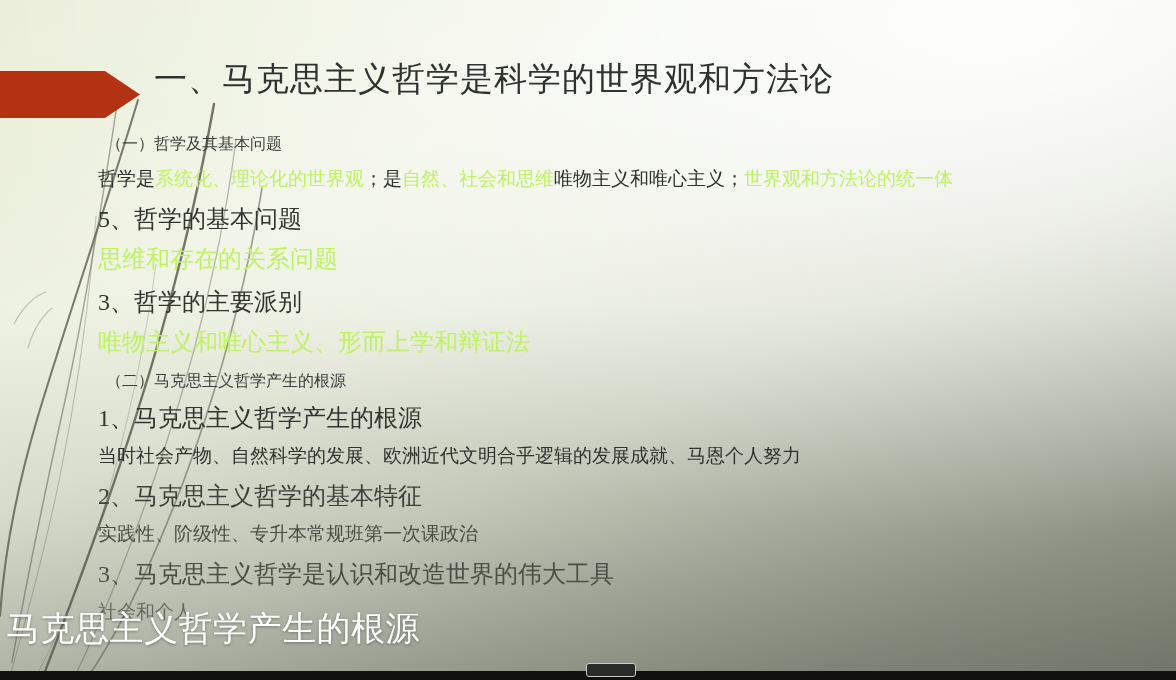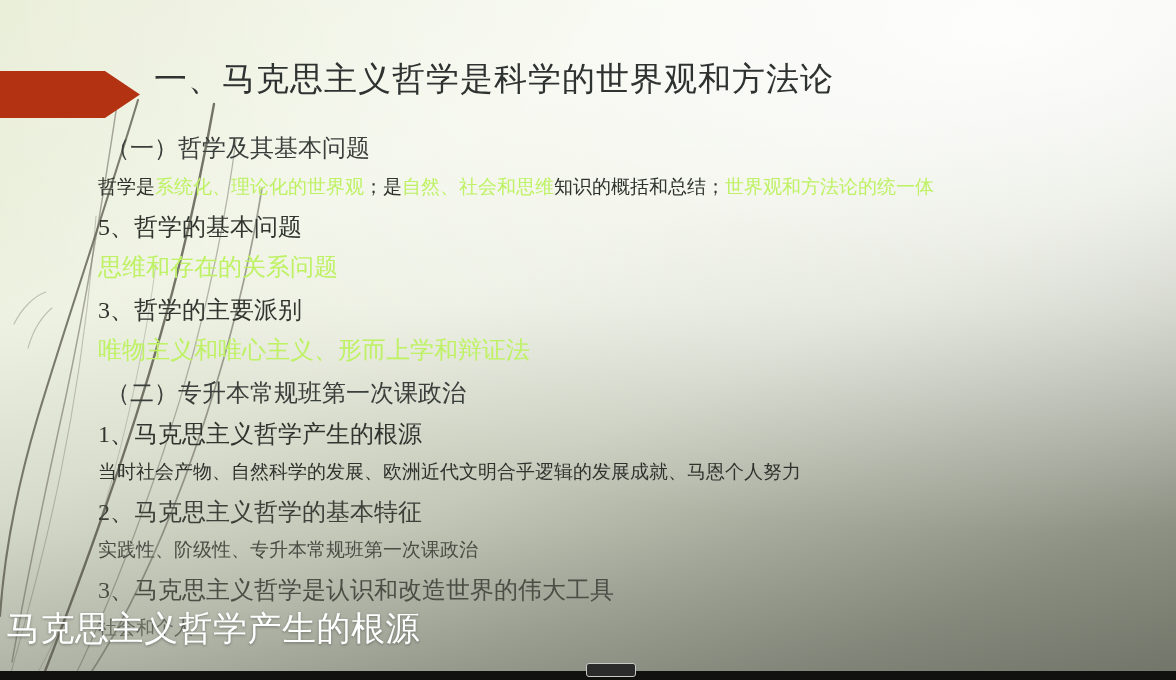--- a/index.html
+++ b/index.html
@@ -90,7 +90,7 @@
     line-height: 1;
   }
   .line-head {            
-    font-size: 24px;
+    font-size: 16px;
     color: #3a3f3c;
     padding-left: 8px;
     margin-bottom: 17px;

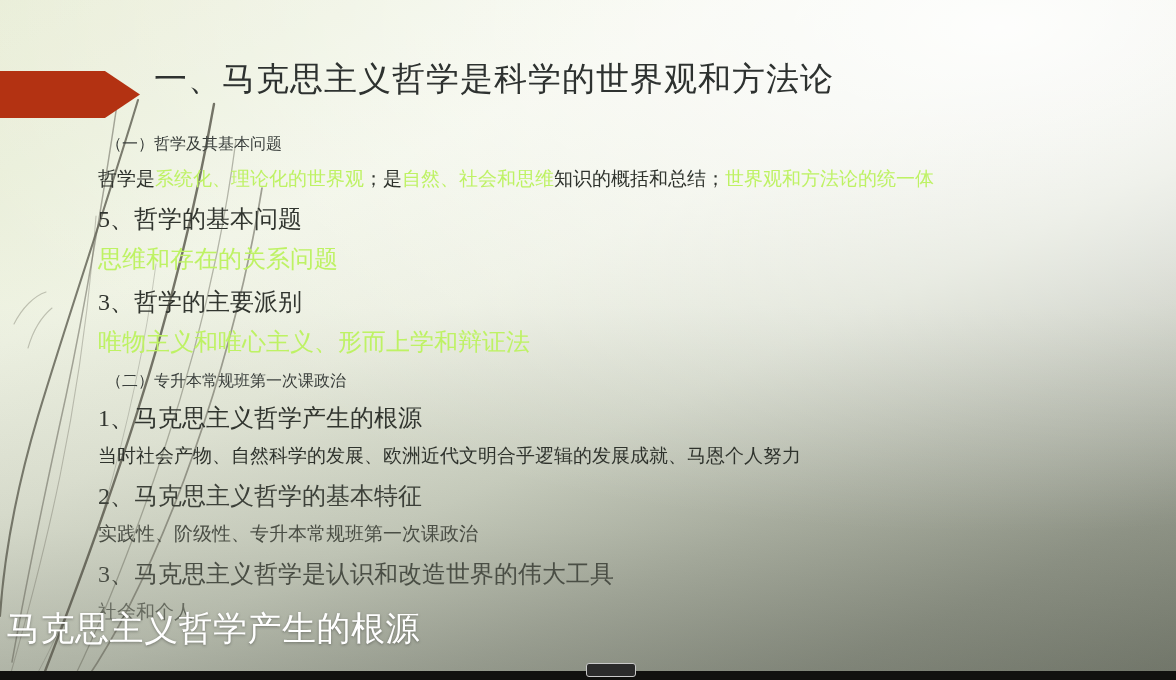--- a/index.html
+++ b/index.html
@@ -188,7 +188,7 @@
 
 
     <div class="line line-sub">
-      <span class="blk">哲学是</span><span class="red">系统化、理论化的世界观</span><span class="blk">；是</span><span class="red">自然、社会和思维</span><span class="blk">知识的概括和总结；</span><span class="red">世界观和方法论的统一体</span>
+      <span class="blk">哲学是</span><span class="red">系统化、理论化的世界观</span><span class="blk">；是</span><span class="red">自然、社会和思维</span><span class="blk">唯物主义和唯心主义；</span><span class="red">世界观和方法论的统一体</span>
     </div>
 
     <div class="line line-num">5、哲学的基本问题</div>

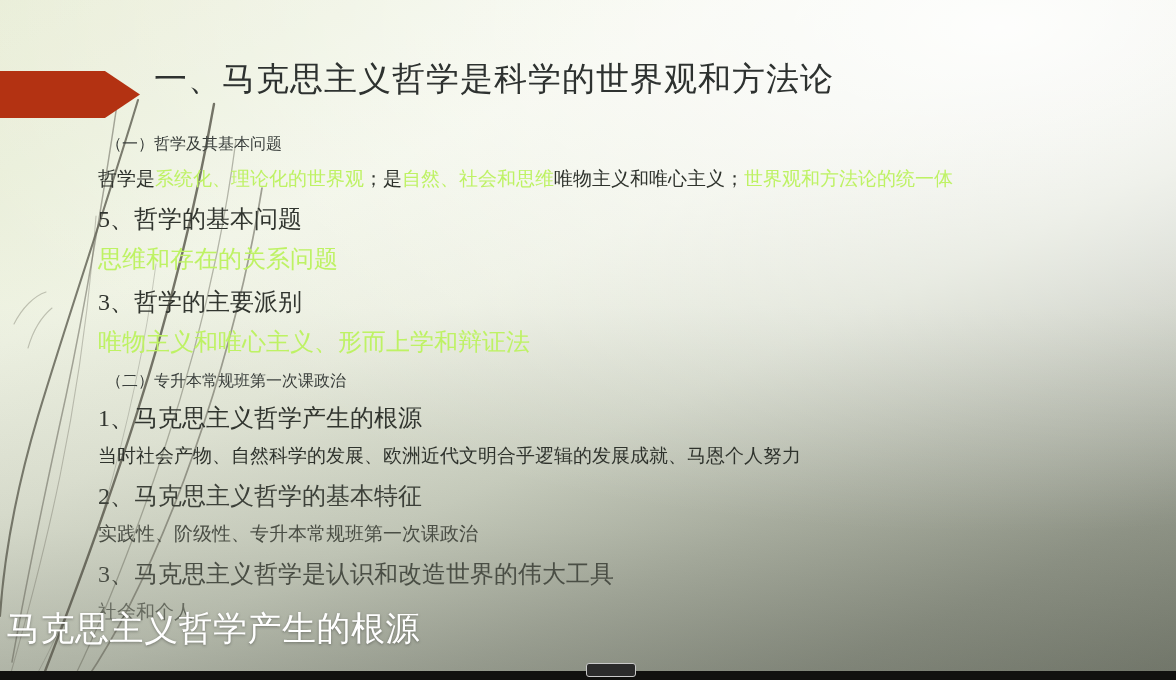--- a/index.html
+++ b/index.html
@@ -197,7 +197,7 @@
     <div class="line line-num">3、哲学的主要派别</div>
     <div class="line line-sub red">唯物主义和唯心主义、形而上学和辩证法</div>
 
-    <div class="line line-head">（二）专升本常规班第一次课政治</div>
+    <div class="line line-head">（二）马克思主义哲学产生的根源</div>
 
     <div class="line line-num">1、马克思主义哲学产生的根源</div>
     <div class="line line-sub">当时社会产物、自然科学的发展、欧洲近代文明合乎逻辑的发展成就、马恩个人努力</div>

